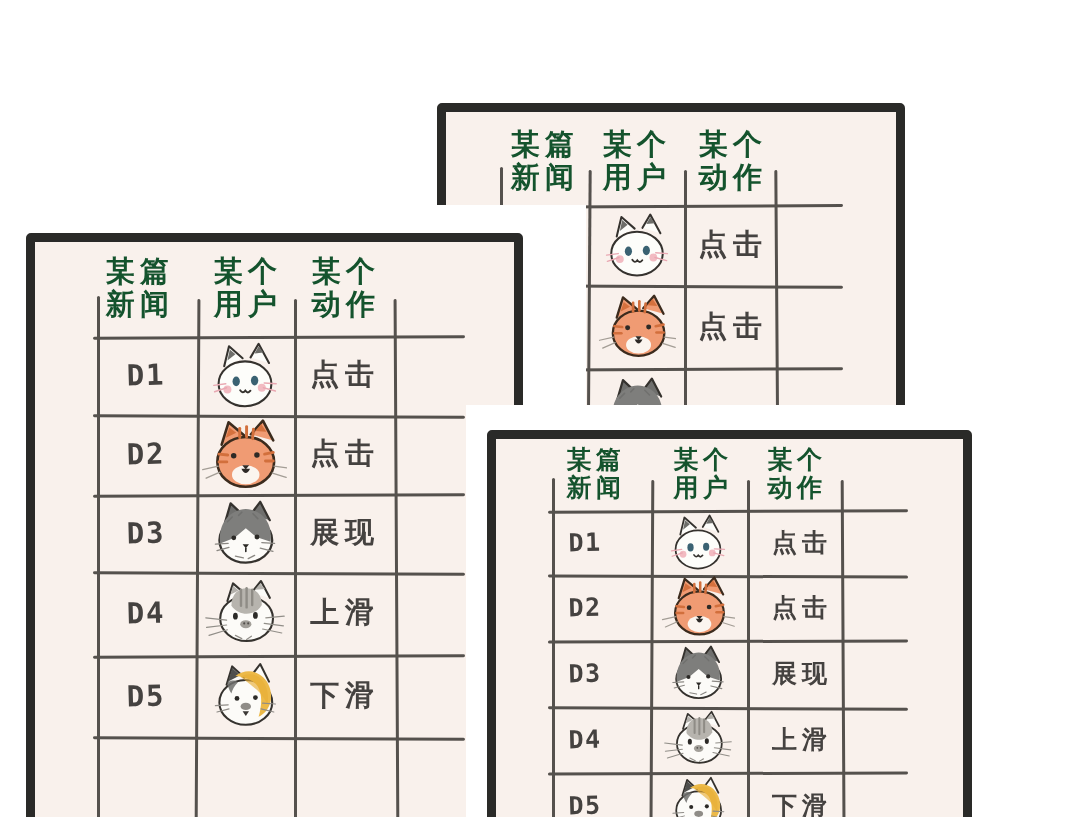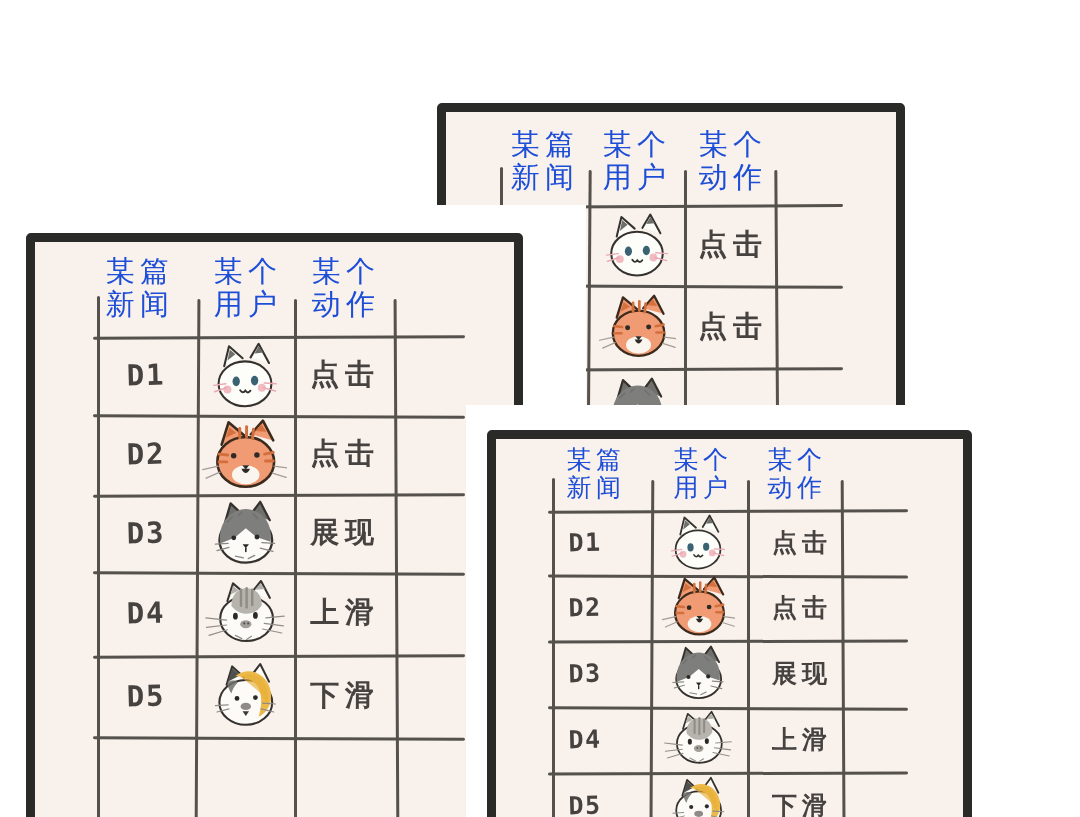--- a/index.html
+++ b/index.html
@@ -10,7 +10,7 @@
        border:9px solid #2a2a28;border-radius:5px;}
   .vline{position:absolute;width:3px;background:#55514d;border-radius:2px;}
   .hline{position:absolute;height:3px;background:#55514d;border-radius:2px;}
-  .hdr{position:absolute;text-align:center;font-weight:normal;color:#1d4ed8;letter-spacing:.18em;}
+  .hdr{position:absolute;text-align:center;font-weight:bold;color:#14532d;letter-spacing:.18em;}
   .t-big .hdr{font-size:29px;line-height:33px;}
   .t-small .hdr{font-size:25px;line-height:28px;}
   .cell{position:absolute;display:flex;align-items:center;justify-content:center;

